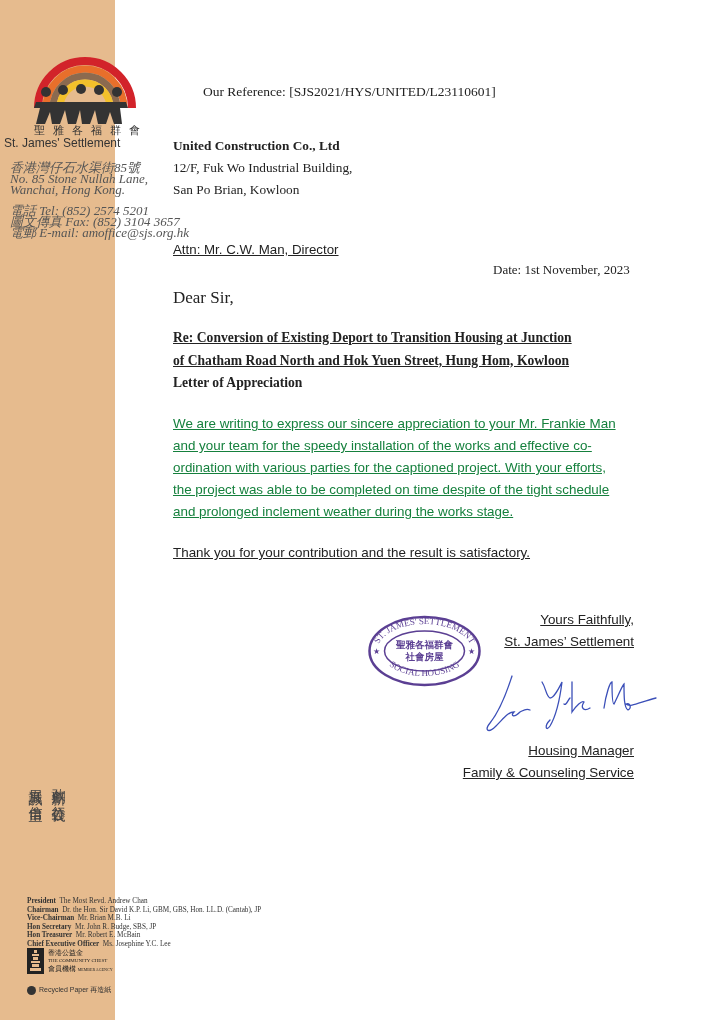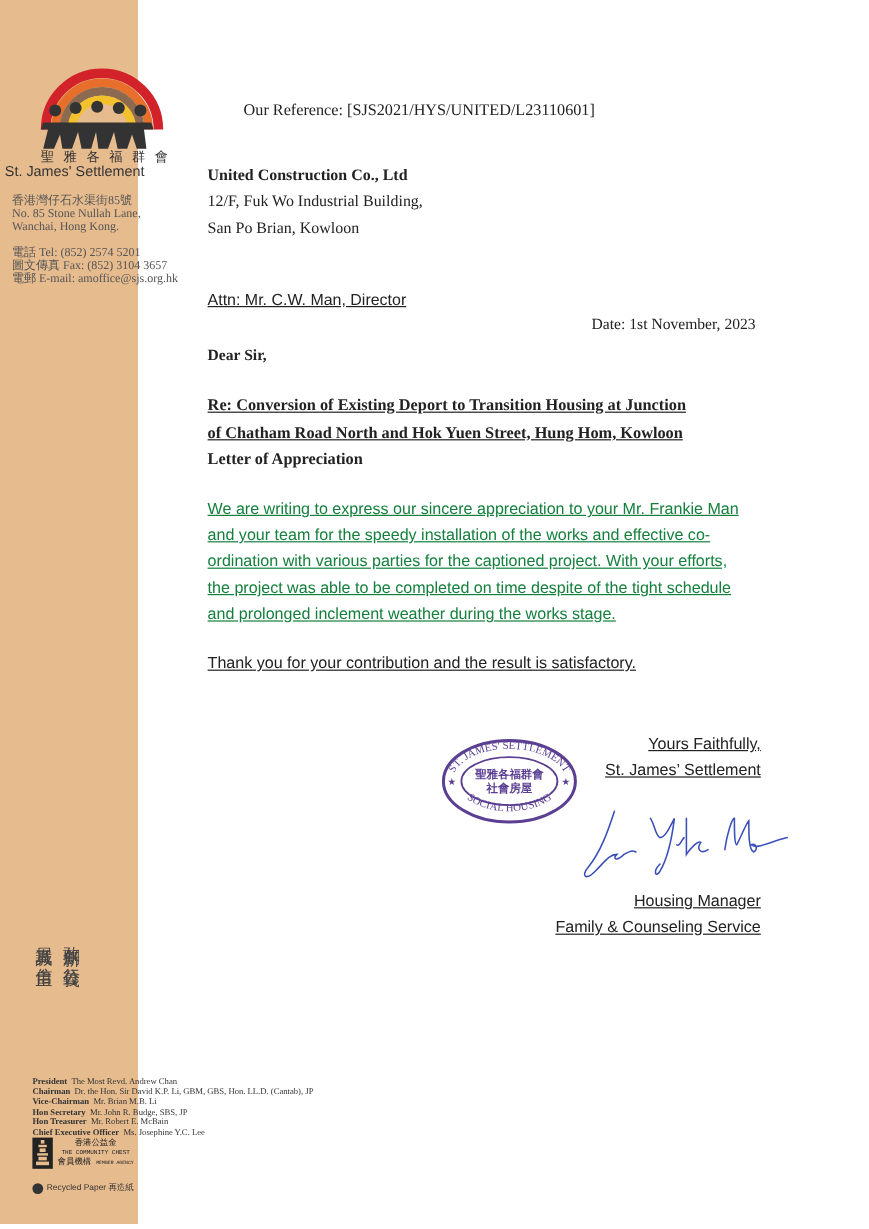--- a/index.html
+++ b/index.html
@@ -23,8 +23,8 @@
       font-family: "Liberation Sans", sans-serif; color: #333; white-space: nowrap;
     }
     .contact {
-      position: absolute; left: 10px; top: 162px; font-size: 10px; line-height: 11px;
-      color: #555; white-space: nowrap;
+      position: absolute; left: 10px; top: 162px; font-size: 13px; line-height: 11px;
+      color: #555; white-space: nowrap; font-style: italic;
     }
     .contact .gap { height: 10px; }
     .motto {

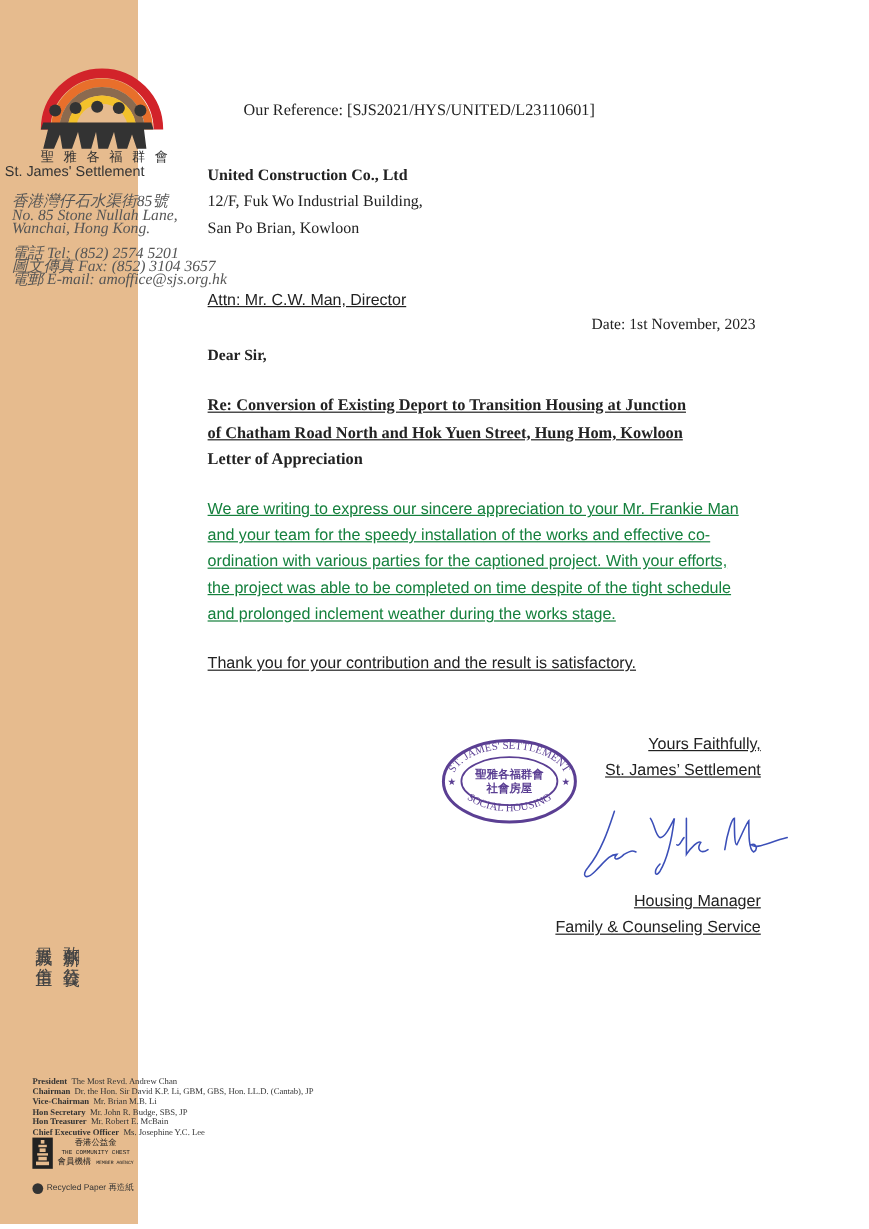--- a/index.html
+++ b/index.html
@@ -53,7 +53,7 @@
     .sans { font-family: "Liberation Sans", sans-serif; text-decoration: underline; }
     .attn { left: 173px; top: 242px; font-size: 13.3px; }
     .date { left: 493px; top: 262px; font-size: 13px; }
-    .dear { left: 173px; top: 288px; font-size: 13px; font-weight: bold; }
+    .dear { left: 173px; top: 288px; font-size: 17px; }
     .subject {
       left: 173px; top: 327px; font-size: 13.6px; line-height: 22.5px; font-weight: bold;
       text-decoration: underline;

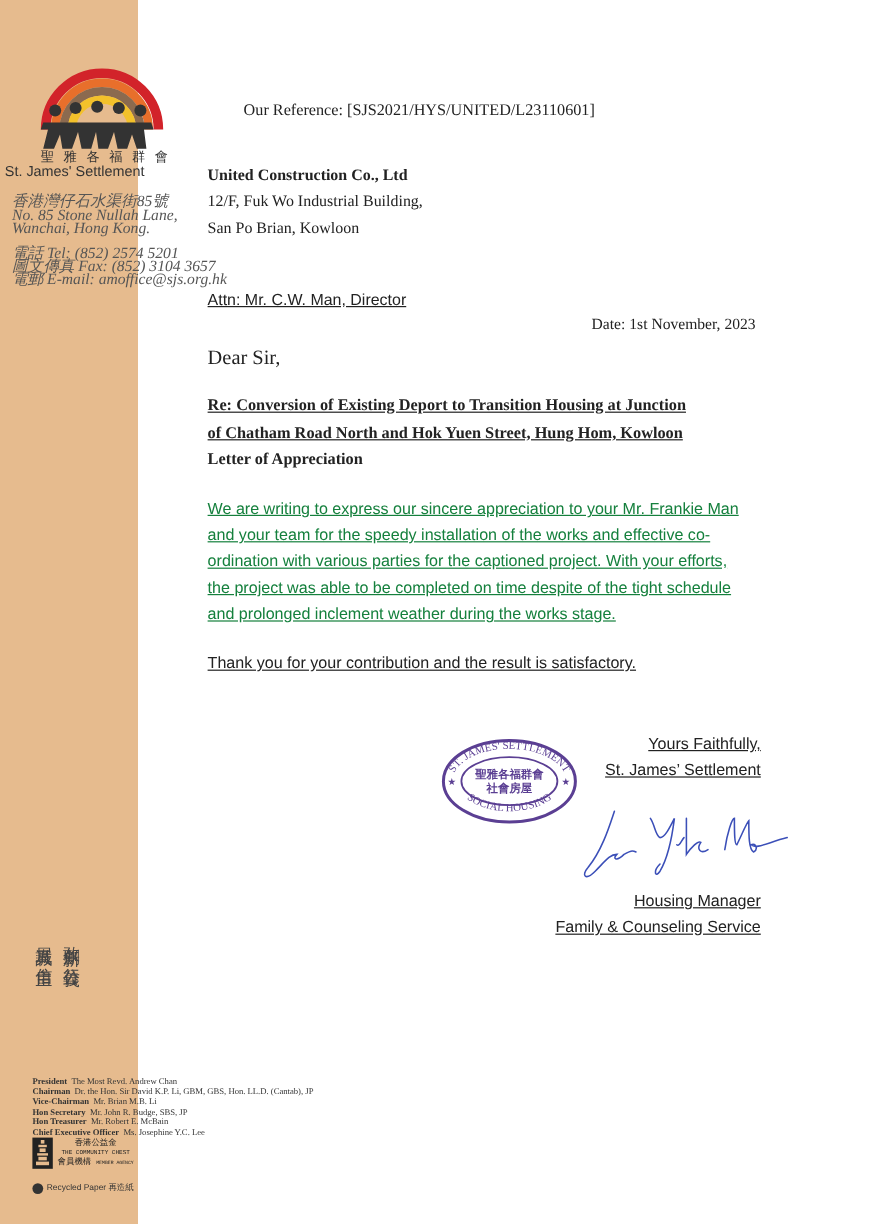--- a/index.html
+++ b/index.html
@@ -39,7 +39,7 @@
     .officers b { font-weight: bold; }
     .cchest { position: absolute; left: 27px; top: 948px; display: flex; align-items: center; gap: 4px; }
     .cchest-box { width: 17px; height: 26px; background: #222; display: flex; align-items: center; justify-content: center; }
-    .cchest-text { font-size: 7px; line-height: 8px; color: #222; font-family: Liberation Mono, monospace; text-align: center; }
+    .cchest-text { font-size: 7px; line-height: 8px; color: #222; font-family: Liberation Serif, serif; }
     .recycled {
       position: absolute; left: 27px; top: 985px; font-size: 7px; color: #333;
       font-family: "Liberation Sans", sans-serif; display: flex; align-items: center; gap: 3px;

